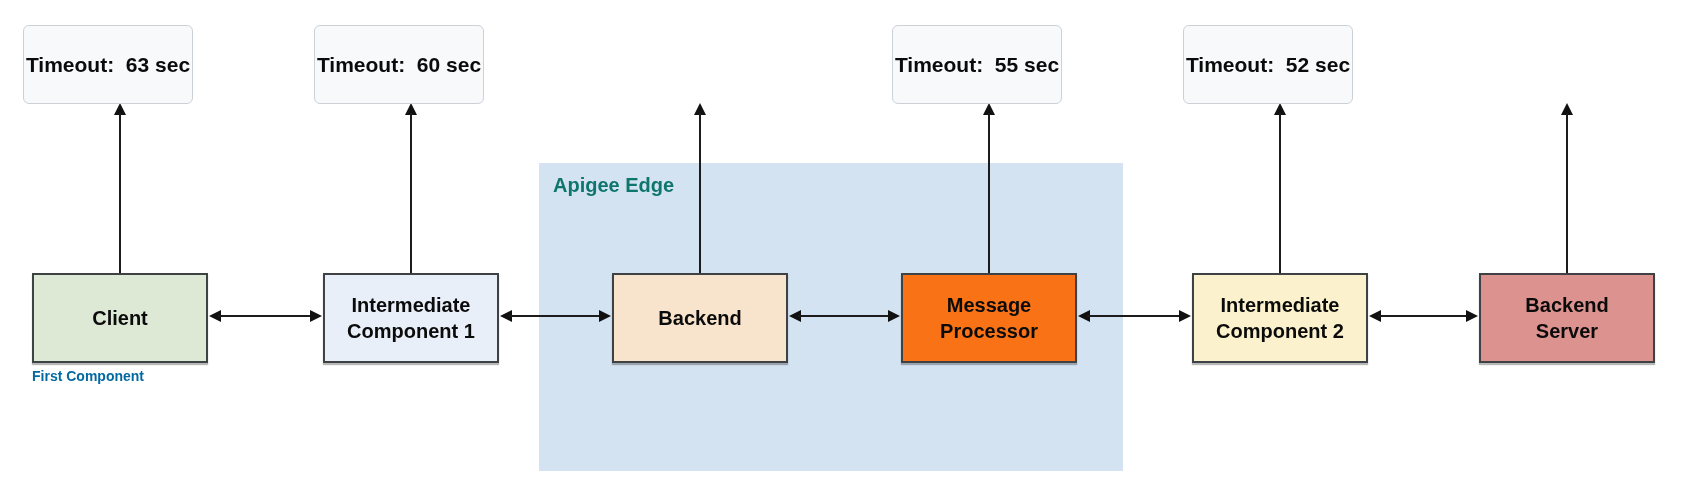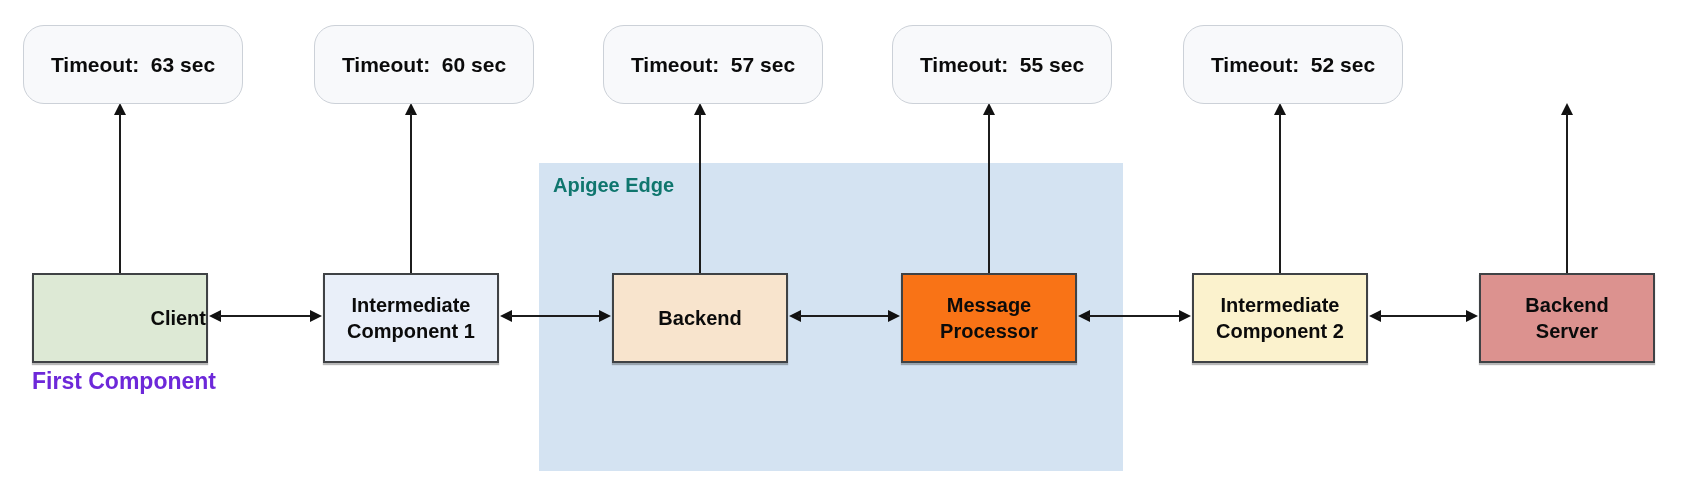--- a/index.html
+++ b/index.html
@@ -23,8 +23,8 @@
   }
   
   .pill{
-    position:absolute;top:25px;width:220px;height:79px;
-    background:#f8f9fb;border:1.5px solid #ccd1d8;border-radius:21px;
+    position:absolute;top:25px;width:170px;height:79px;
+    background:#f8f9fb;border:1.5px solid #ccd1d8;border-radius:6px;
     display:flex;align-items:center;justify-content:center;
     z-index:3;box-sizing:border-box;
   }

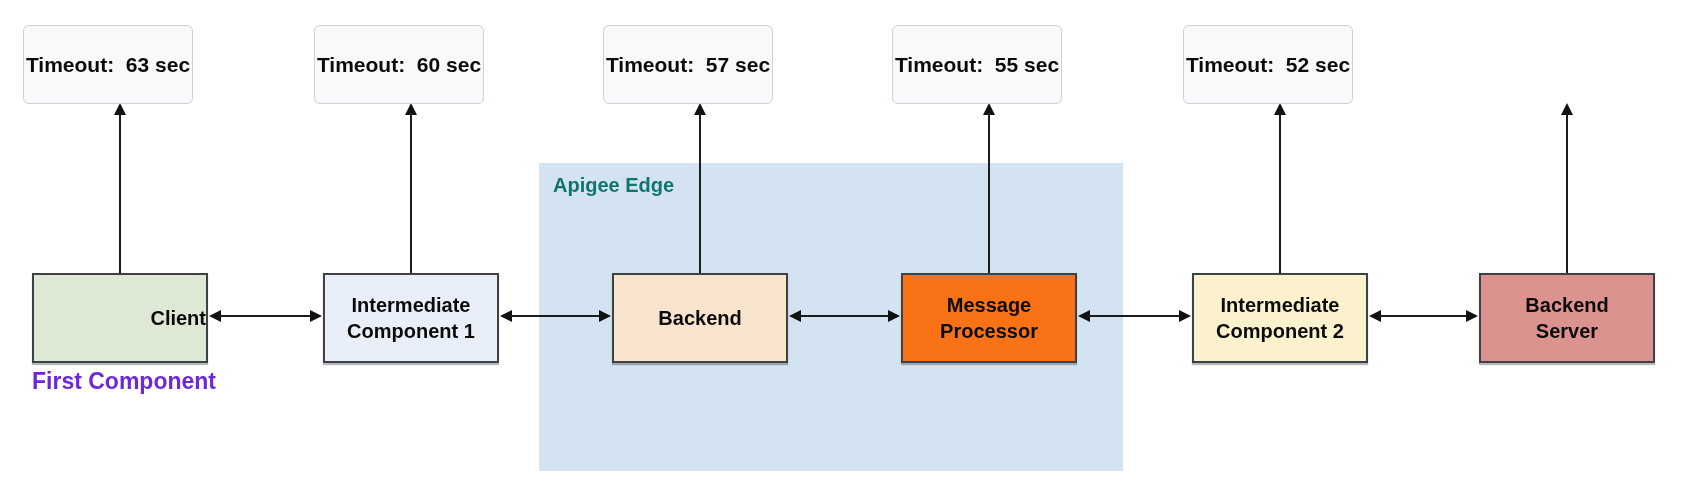--- a/index.html
+++ b/index.html
@@ -78,9 +78,6 @@
   <div class="pill" style="left:314px">
       <span>Timeout:  60 sec</span>
     </div>
-  <div class="pill" style="left:603px">
-      <span>Timeout:  57 sec</span>
-    </div>
   <div class="pill" style="left:892px">
       <span>Timeout:  55 sec</span>
     </div>

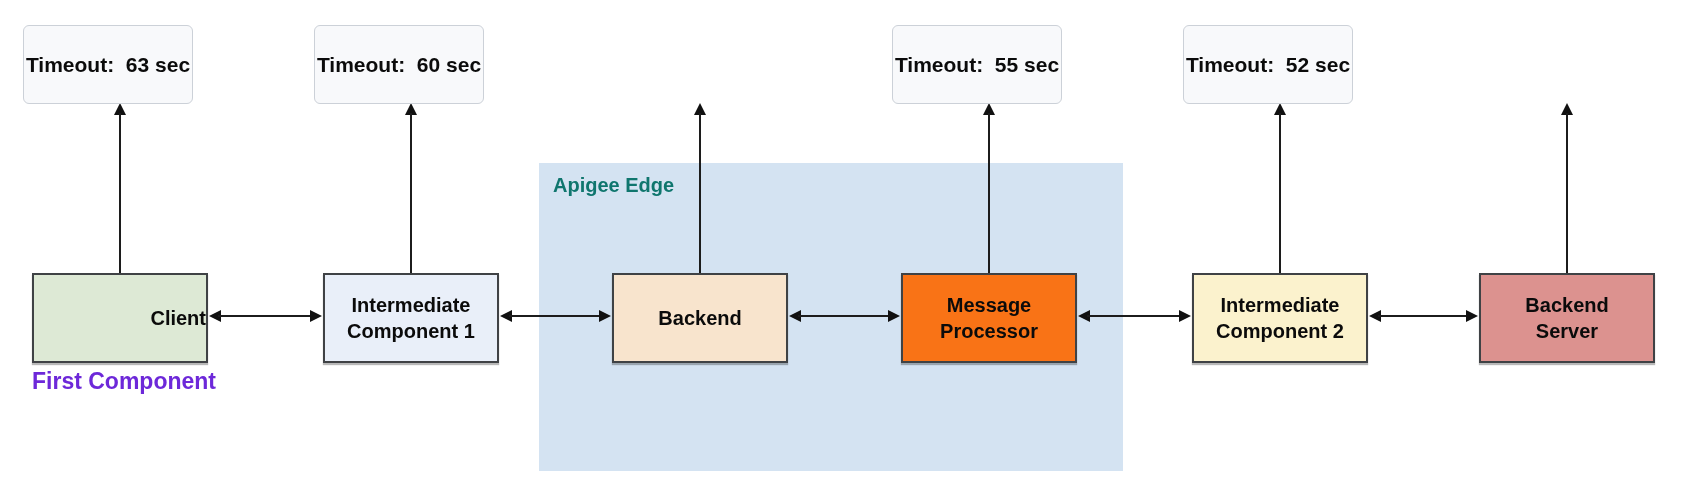--- a/index.html
+++ b/index.html
@@ -114,7 +114,7 @@
     <div class="h-line" style="left:1378px;width:92px"></div>
     <div class="h-head-r" style="left:1466px"></div>
 
-  <div class="node" style="left: 32px; background-color: rgb(221, 233, 213); justify-content: flex-end;">
+  <div class="node" style="left: 32px; background-color: rgb(221, 233, 213);">
       <span>Client</span>
     </div>
   <div class="node" style="left: 323px; background-color: rgb(233, 239, 249);">

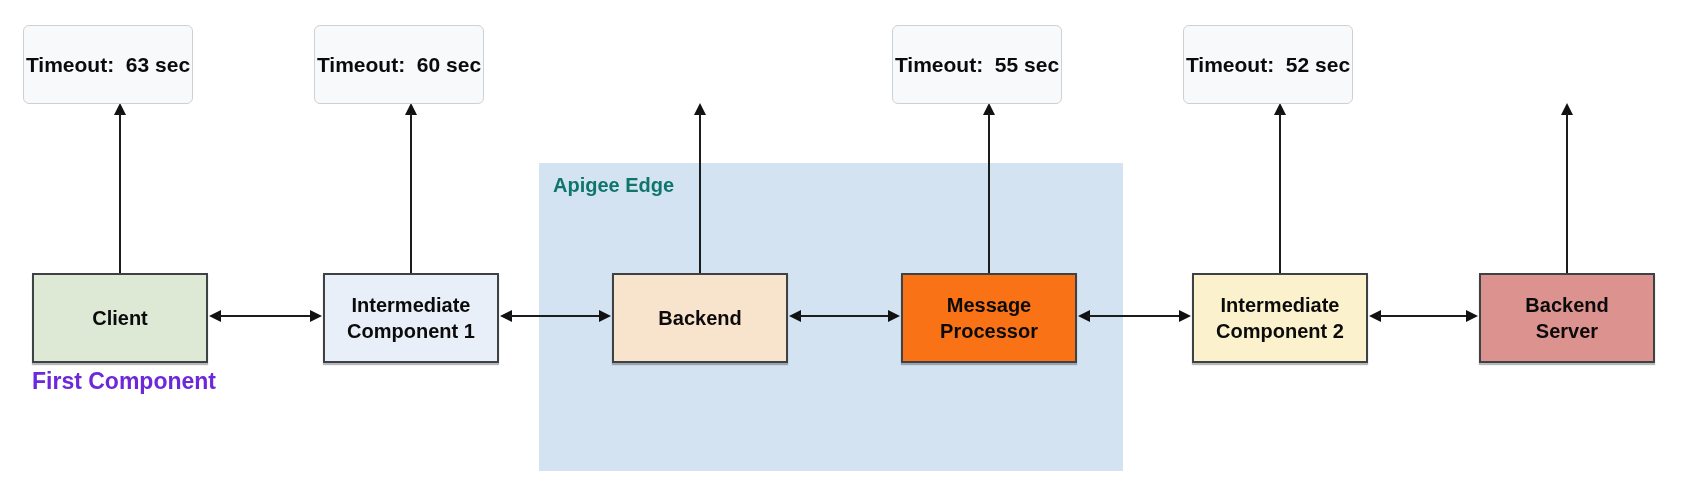--- a/index.html
+++ b/index.html
@@ -46,7 +46,7 @@
   
   .caption{
     position:absolute;top:368px;
-    font-size:23px;font-weight:bold;color:#6d28d9;z-index:3;
+    font-size:14px;font-weight:bold;color:#0369a1;z-index:3;
   }
   .caption.last{width:176px;text-align:right;}
   

